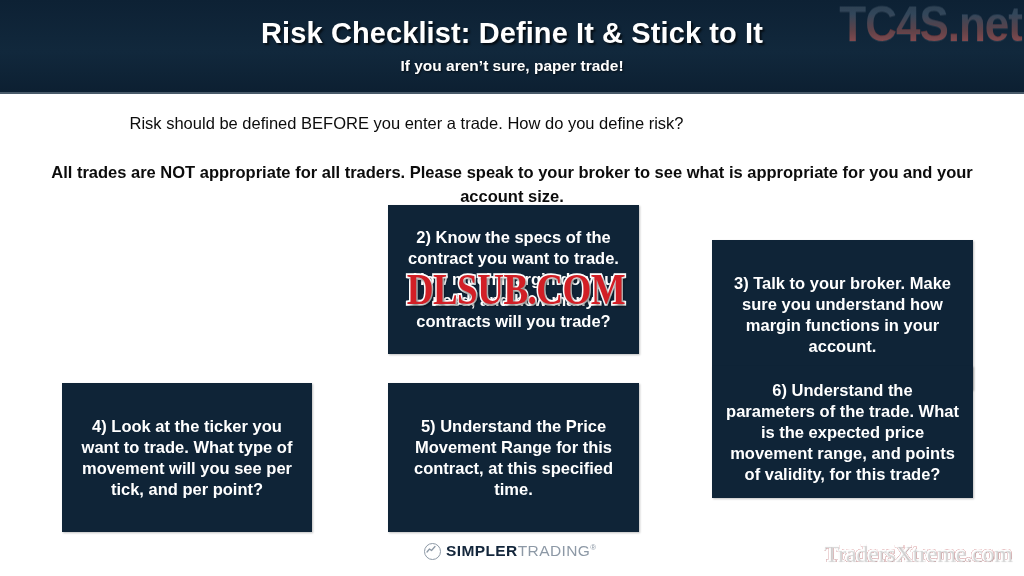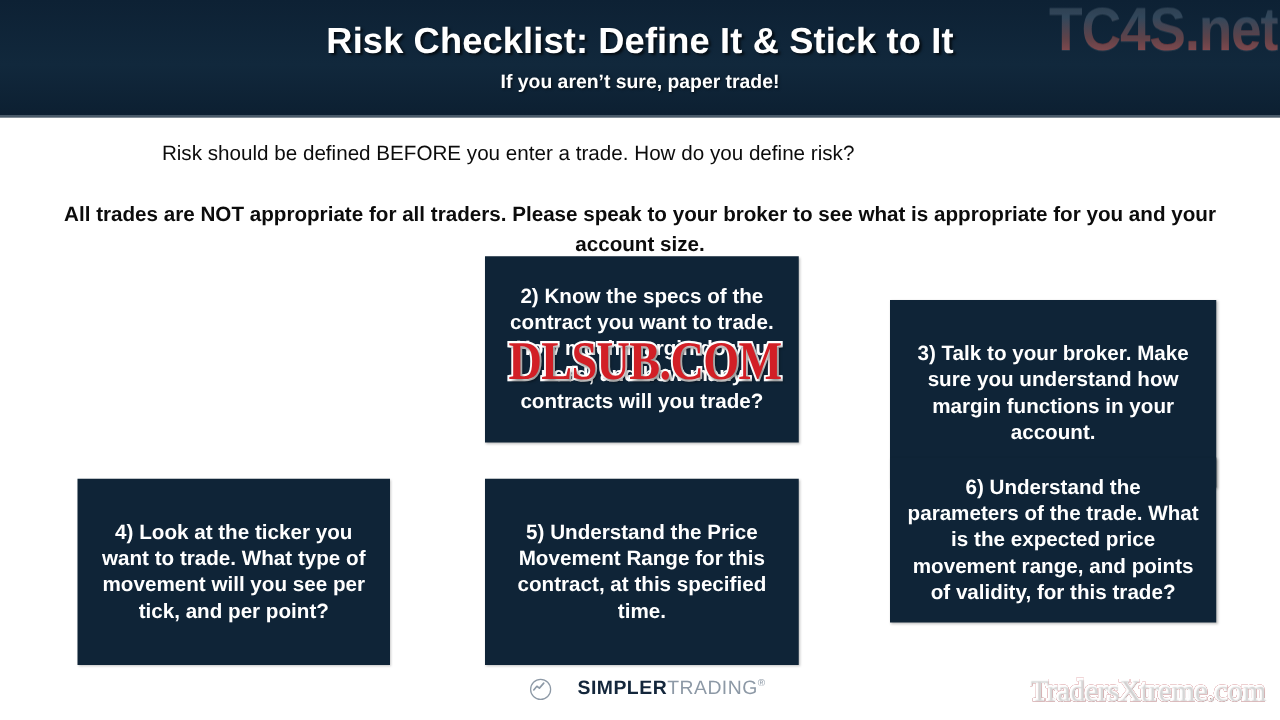--- a/index.html
+++ b/index.html
@@ -168,7 +168,7 @@
     top: 542px;
     display: flex;
     align-items: center;
-    gap: 21px;
+    gap: 5px;
   }
   #simpler-logo-mark {
     width: 15px;

